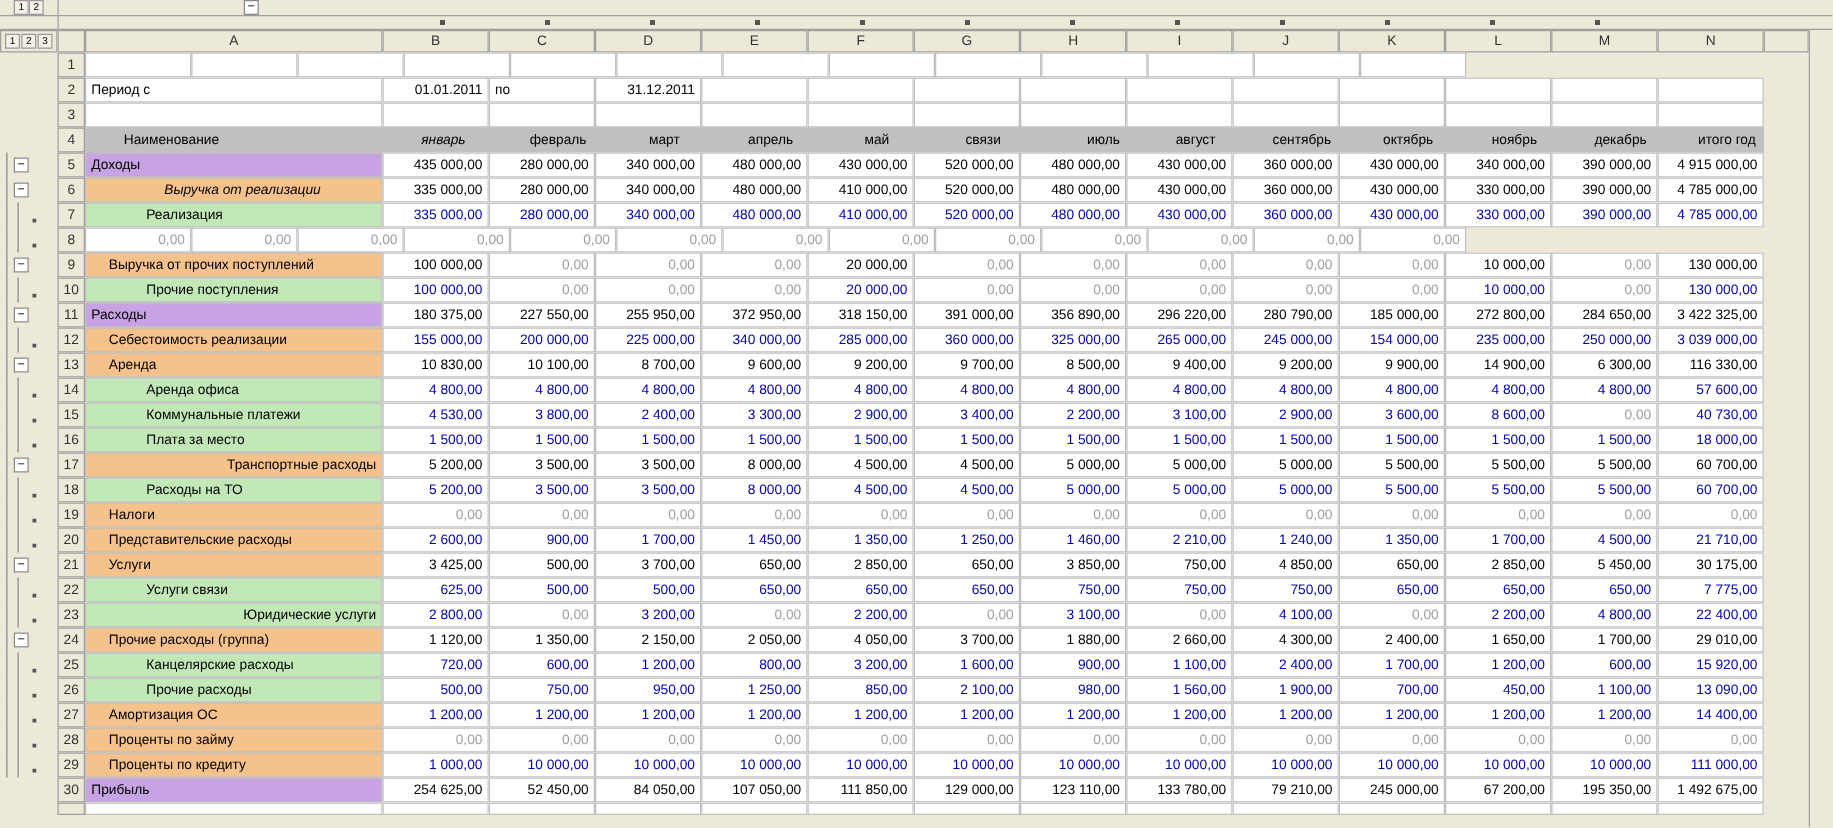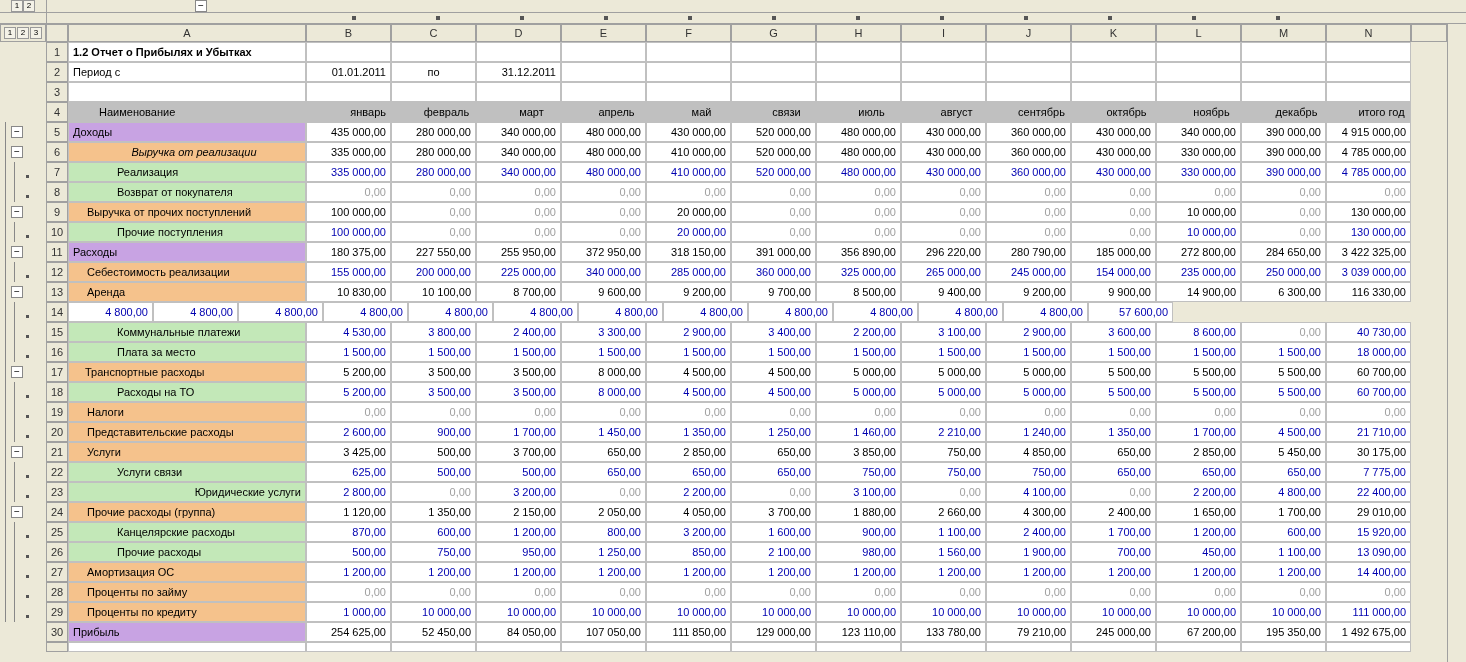--- a/index.html
+++ b/index.html
@@ -273,7 +273,6 @@
       </div>
     <div class="cells" id="cells">
         <div class="row">
-          <div class="cell col-A bg-white" style="font-weight: bold;">1.2 Отчет о Прибылях и Убытках</div>
           <div class="cell col-num bg-white"></div>
           <div class="cell col-num bg-white"></div>
           <div class="cell col-num bg-white"></div>

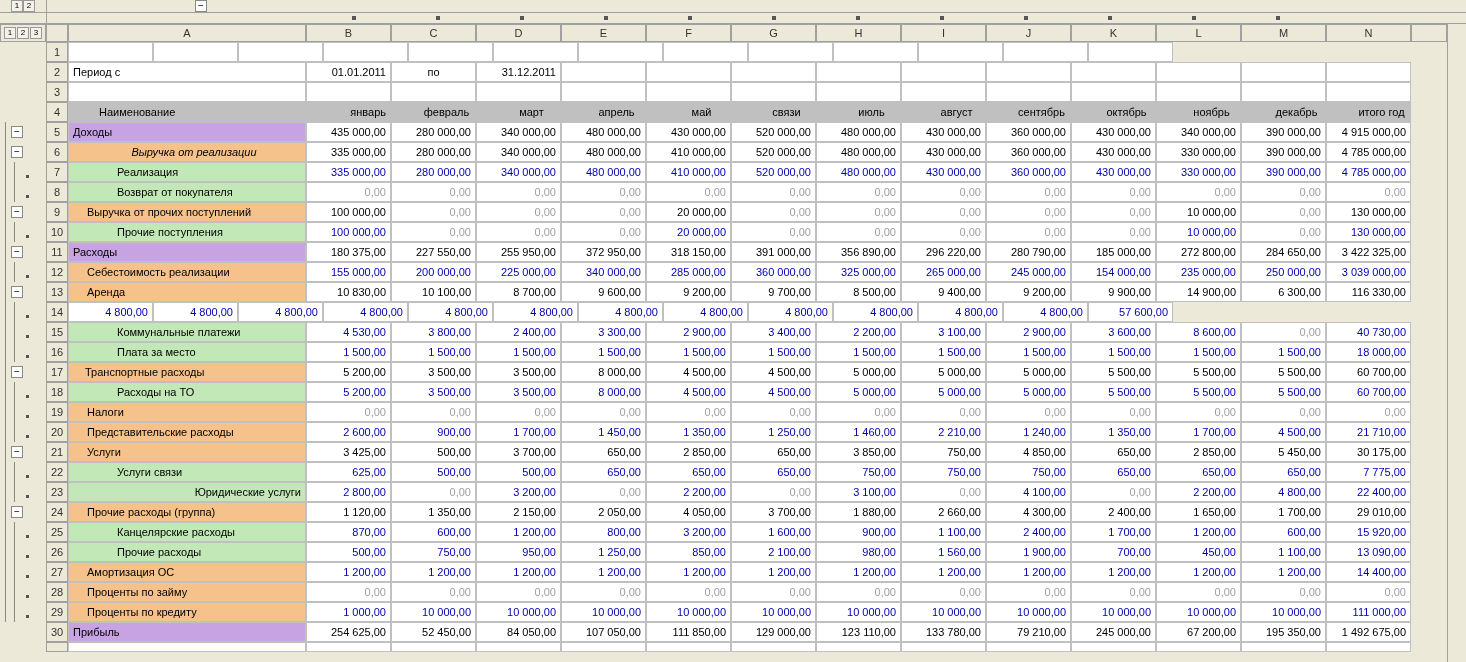--- a/index.html
+++ b/index.html
@@ -290,7 +290,7 @@
         <div class="row">
           <div class="cell col-A bg-white">Период с</div>
           <div class="cell col-num bg-white">01.01.2011</div>
-          <div class="cell col-num bg-white" style="text-align: center;">по</div>
+          <div class="cell col-num bg-white" style="text-align: left;">по</div>
           <div class="cell col-num bg-white">31.12.2011</div>
           <div class="cell col-num bg-white"></div>
           <div class="cell col-num bg-white"></div>

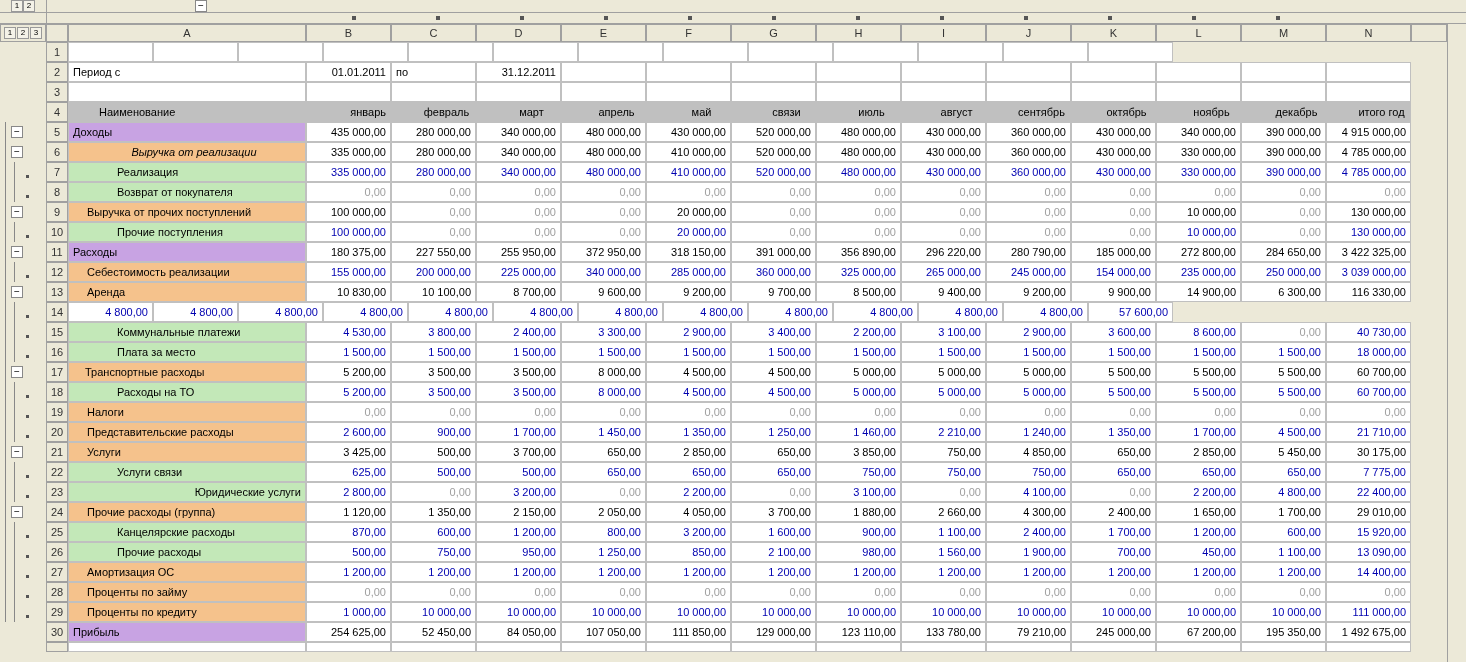--- a/index.html
+++ b/index.html
@@ -321,7 +321,7 @@
         </div>
         <div class="row">
           <div class="cell col-A bg-grey" style="text-align: left;">Наименование</div>
-          <div class="cell col-num bg-grey" style="text-align: right;">январь</div>
+          <div class="cell col-num bg-grey" style="text-align: left; font-style: italic;">январь</div>
           <div class="cell col-num bg-grey" style="text-align: center;">февраль</div>
           <div class="cell col-num bg-grey" style="text-align: center;">март</div>
           <div class="cell col-num bg-grey" style="text-align: center;">апрель</div>

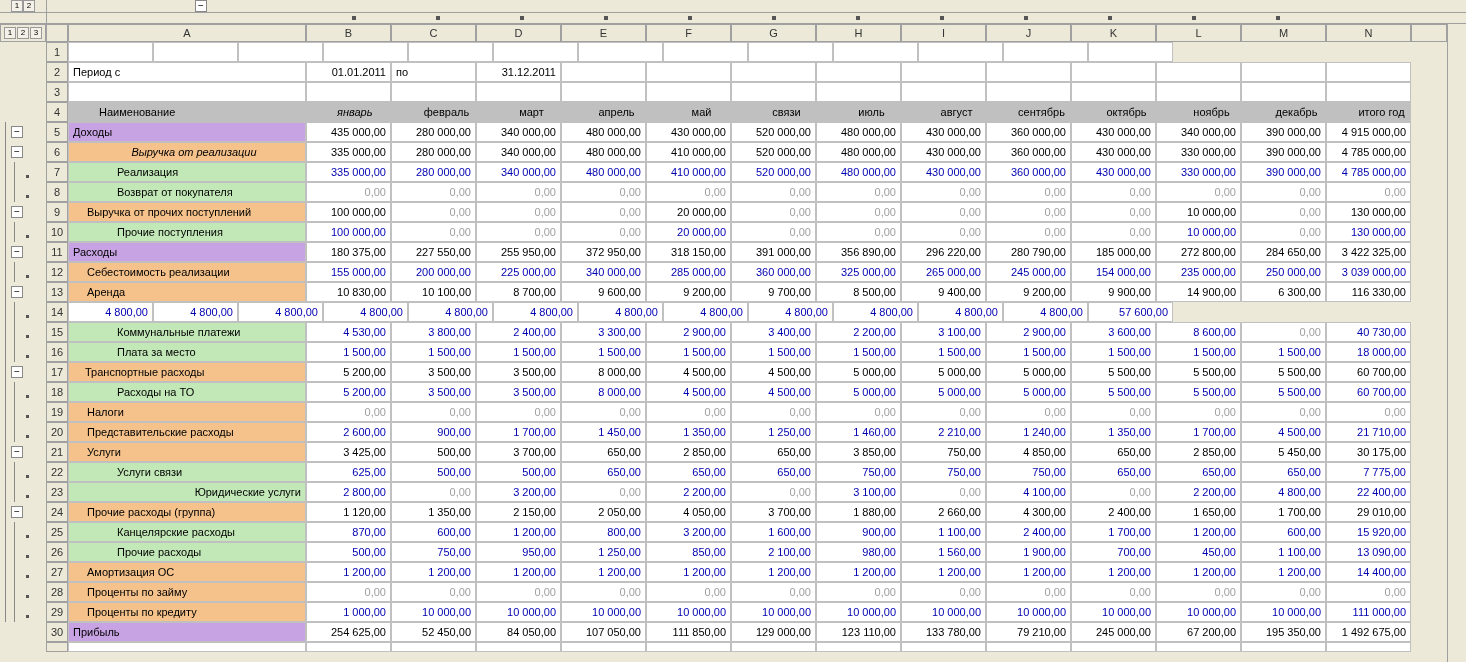--- a/index.html
+++ b/index.html
@@ -327,7 +327,7 @@
           <div class="cell col-num bg-grey" style="text-align: center;">апрель</div>
           <div class="cell col-num bg-grey" style="text-align: center;">май</div>
           <div class="cell col-num bg-grey" style="text-align: center;">связи</div>
-          <div class="cell col-num bg-grey" style="text-align: center;">июль</div>
+          <div class="cell col-num bg-grey" style="">июль</div>
           <div class="cell col-num bg-grey" style="text-align: center;">август</div>
           <div class="cell col-num bg-grey" style="text-align: center;">сентябрь</div>
           <div class="cell col-num bg-grey" style="text-align: center;">октябрь</div>

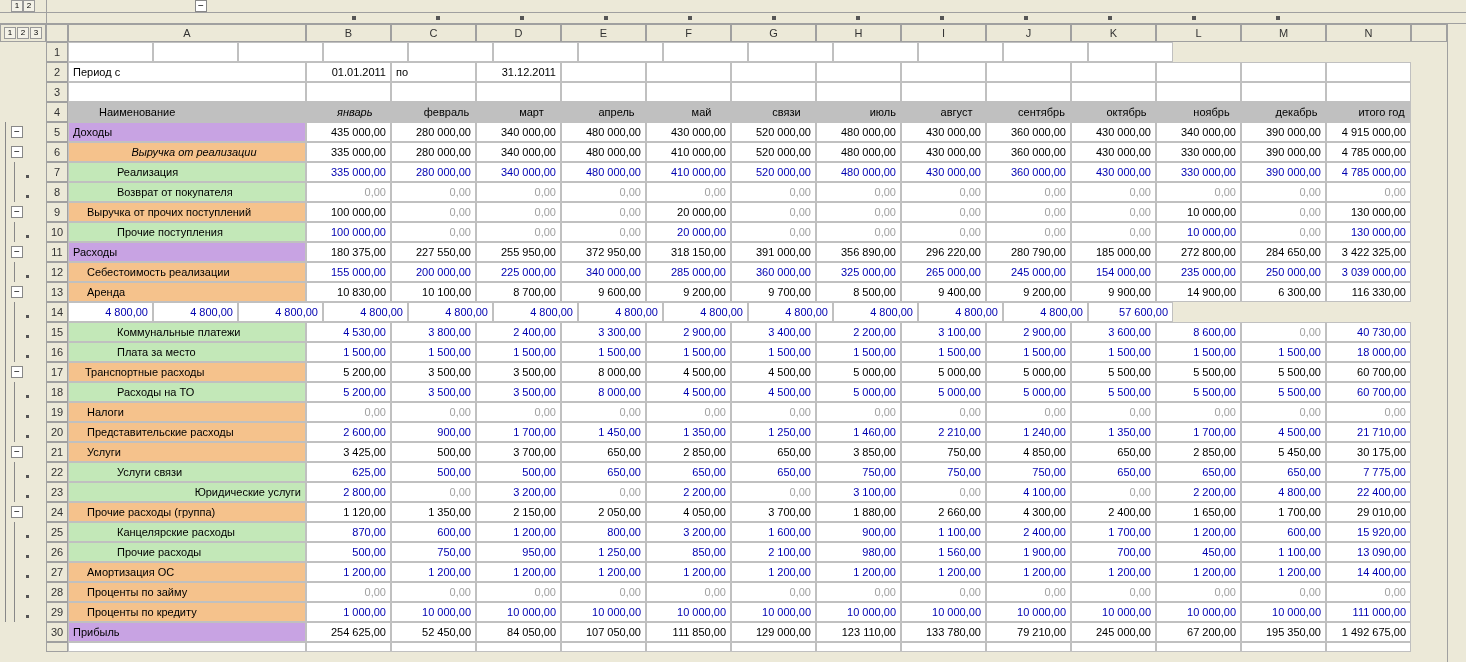--- a/index.html
+++ b/index.html
@@ -384,7 +384,6 @@
           <div class="cell col-num-last bg-white txt-blue">4 785 000,00</div>
         </div>
         <div class="row">
-          <div class="cell col-A bg-green indent2" style="text-align: left;">Возврат от покупателя</div>
           <div class="cell col-num bg-white txt-grey">0,00</div>
           <div class="cell col-num bg-white txt-grey">0,00</div>
           <div class="cell col-num bg-white txt-grey">0,00</div>

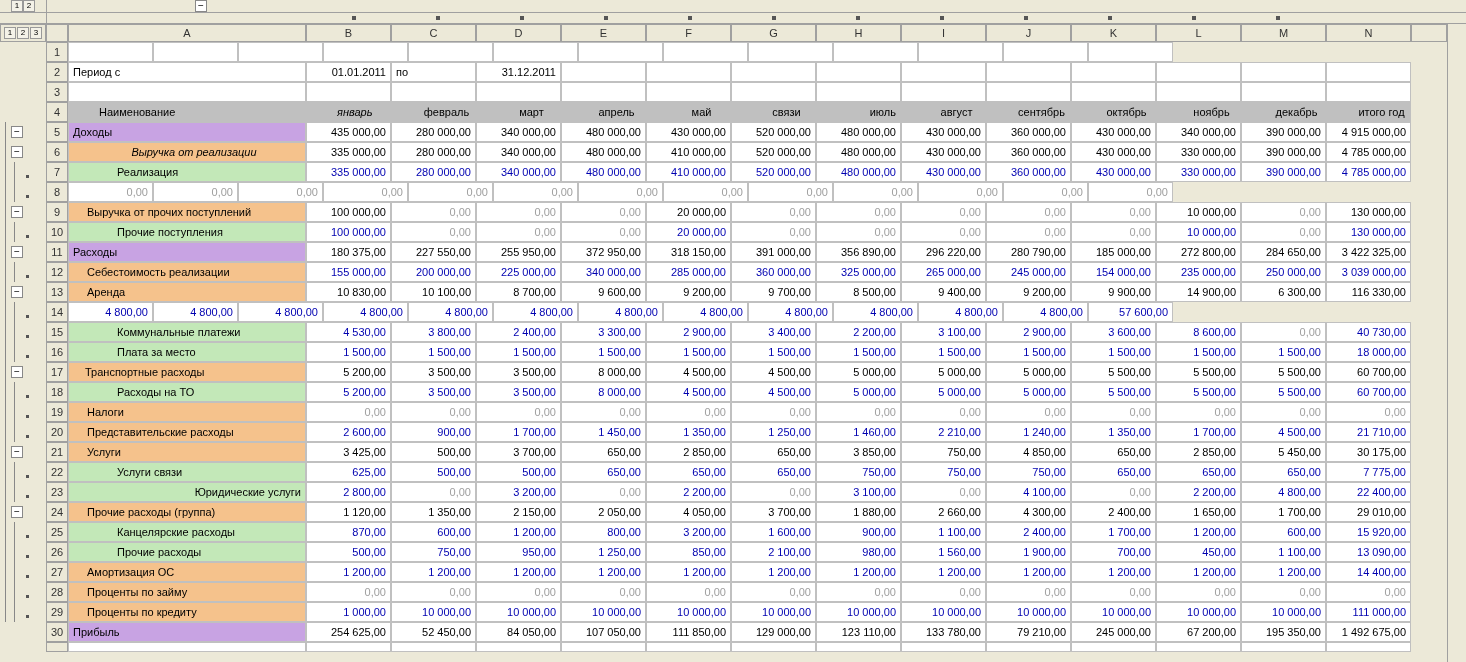--- a/index.html
+++ b/index.html
@@ -479,6 +479,7 @@
           <div class="cell col-num-last bg-white">116 330,00</div>
         </div>
         <div class="row">
+          <div class="cell col-A bg-green indent2" style="text-align: left;">Аренда офиса</div>
           <div class="cell col-num bg-white txt-blue">4 800,00</div>
           <div class="cell col-num bg-white txt-blue">4 800,00</div>
           <div class="cell col-num bg-white txt-blue">4 800,00</div>

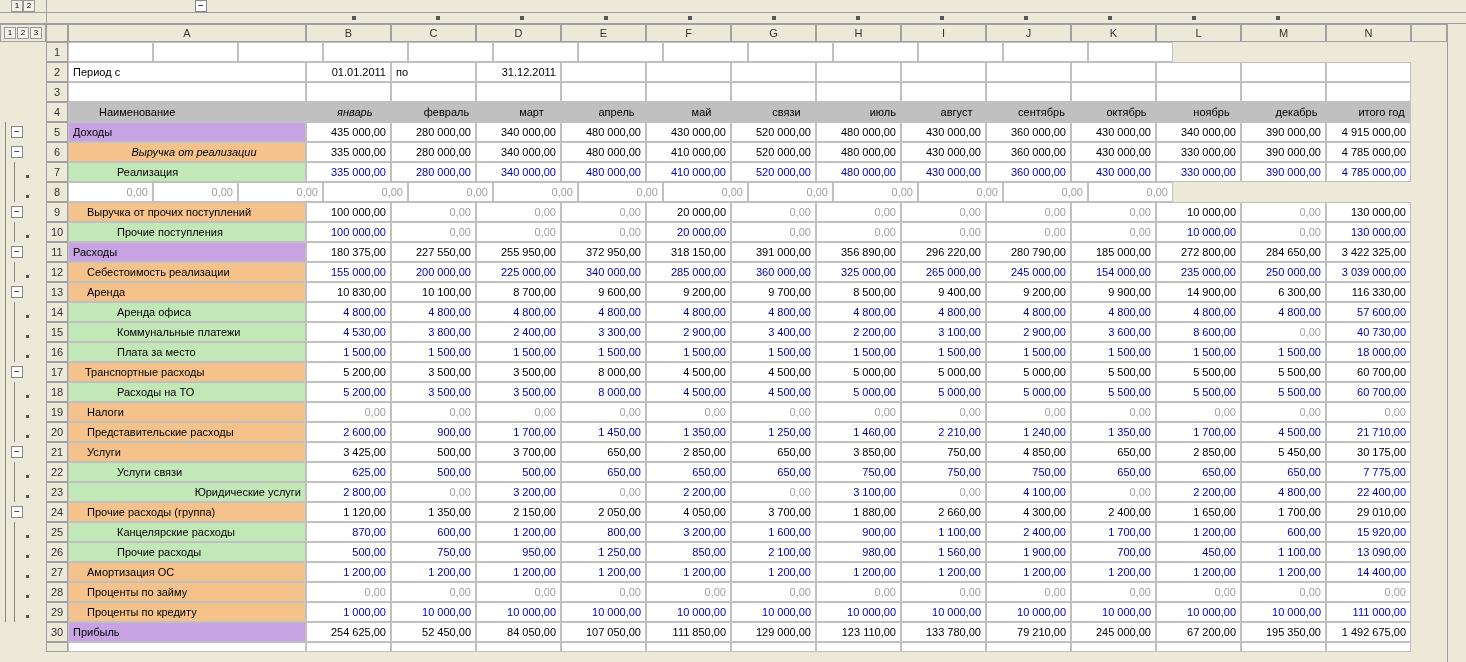--- a/index.html
+++ b/index.html
@@ -527,7 +527,7 @@
           <div class="cell col-num-last bg-white txt-blue">18 000,00</div>
         </div>
         <div class="row">
-          <div class="cell col-A bg-orange indent1" style="text-align: left; padding-left: 16px;">Транспортные расходы</div>
+          <div class="cell col-A bg-orange indent1" style="text-align: right; padding-left: 16px;">Транспортные расходы</div>
           <div class="cell col-num bg-white">5 200,00</div>
           <div class="cell col-num bg-white">3 500,00</div>
           <div class="cell col-num bg-white">3 500,00</div>

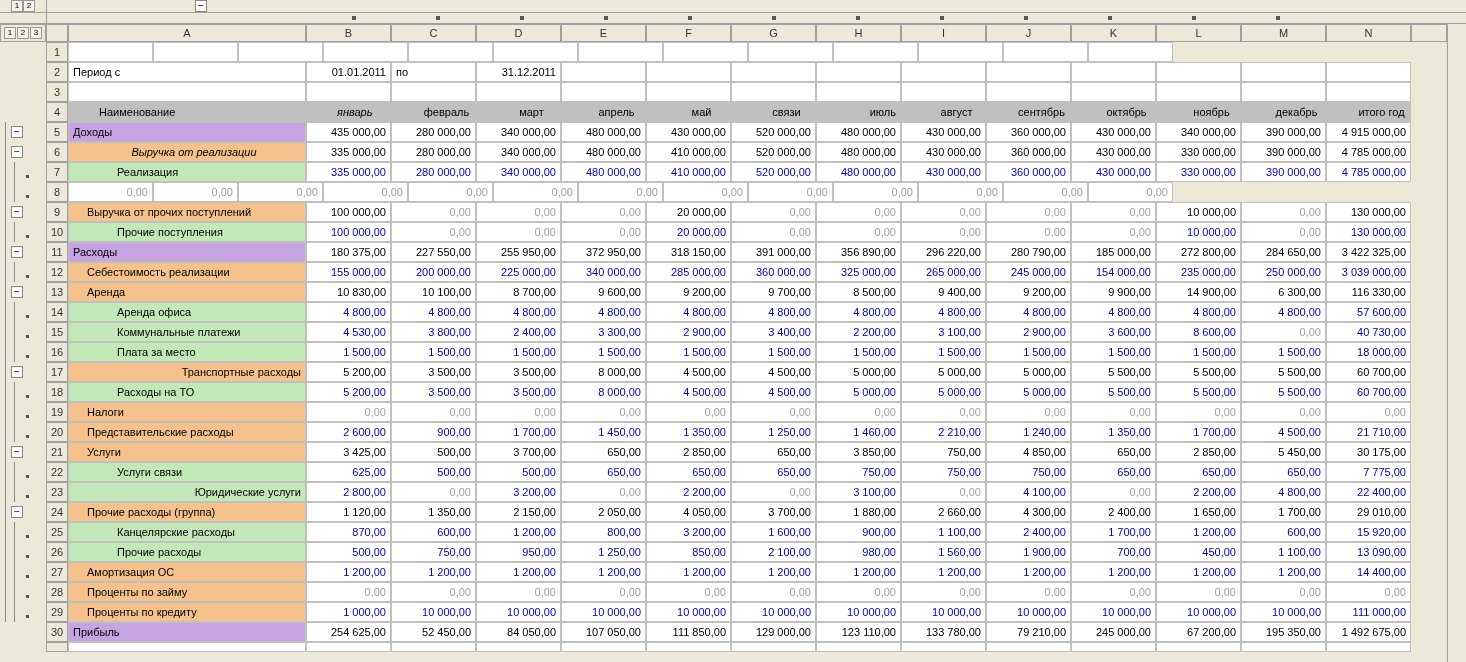--- a/index.html
+++ b/index.html
@@ -656,7 +656,7 @@
         </div>
         <div class="row">
           <div class="cell col-A bg-green indent2" style="text-align: left;">Канцелярские расходы</div>
-          <div class="cell col-num bg-white txt-blue">870,00</div>
+          <div class="cell col-num bg-white txt-blue">720,00</div>
           <div class="cell col-num bg-white txt-blue">600,00</div>
           <div class="cell col-num bg-white txt-blue">1 200,00</div>
           <div class="cell col-num bg-white txt-blue">800,00</div>

